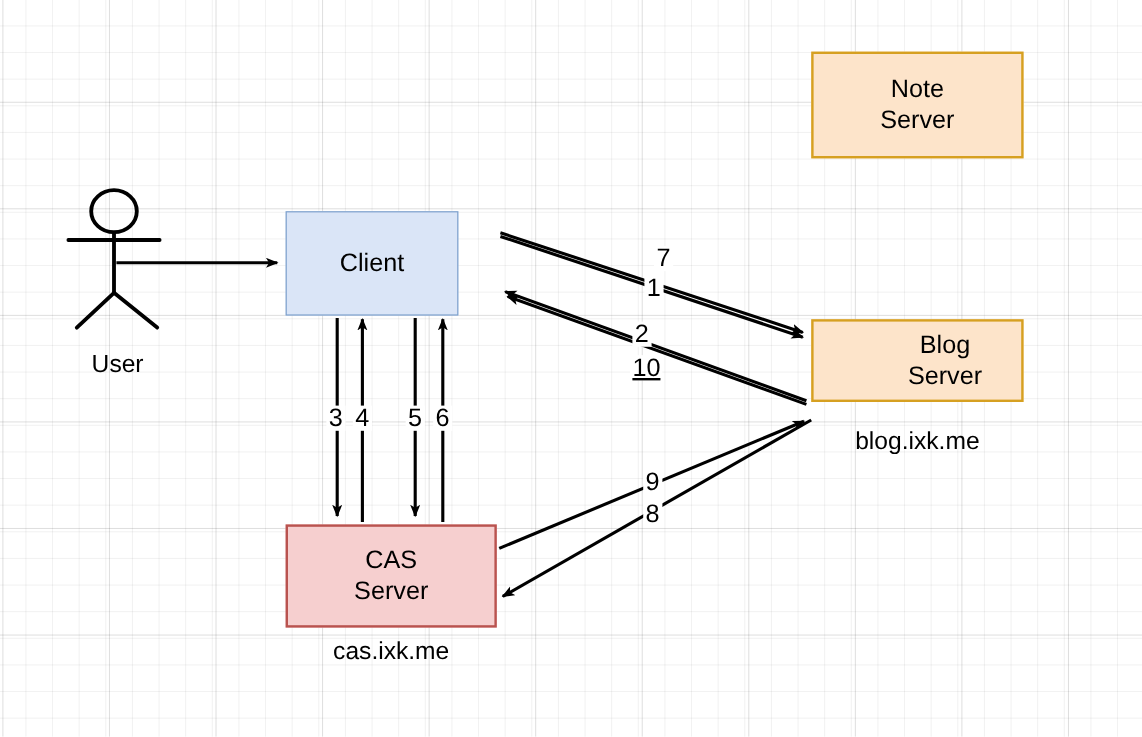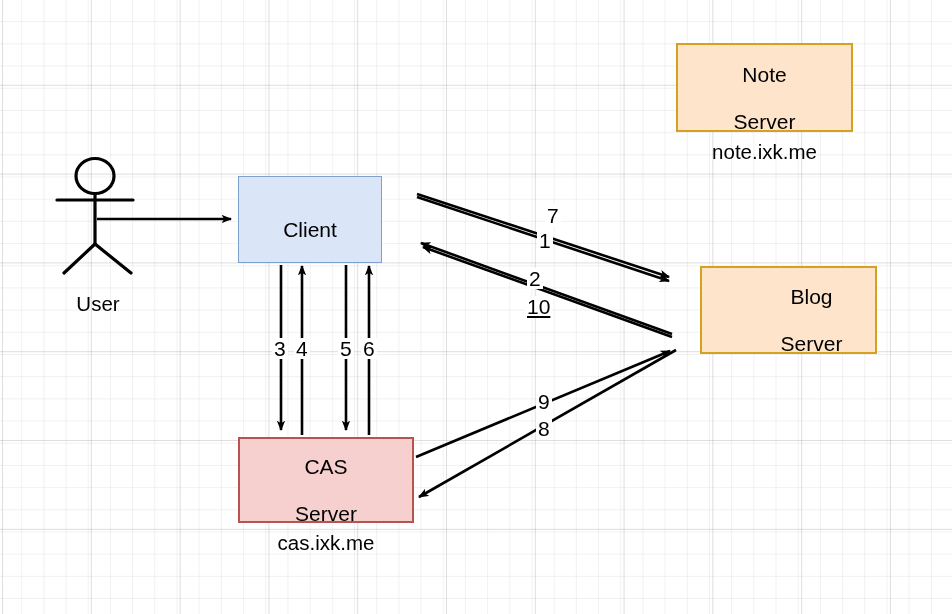--- a/index.html
+++ b/index.html
@@ -47,7 +47,7 @@
     font-size: 21px;
     font-family: "Liberation Sans", sans-serif;
   }
-  .node .ln { display: block; white-space: nowrap; margin-top: 21px; }
+  .node .ln { display: block; white-space: nowrap; }
   #client-node {
     left: 238px; top: 176px; width: 144px; height: 87px;
     background: #dae5f7;

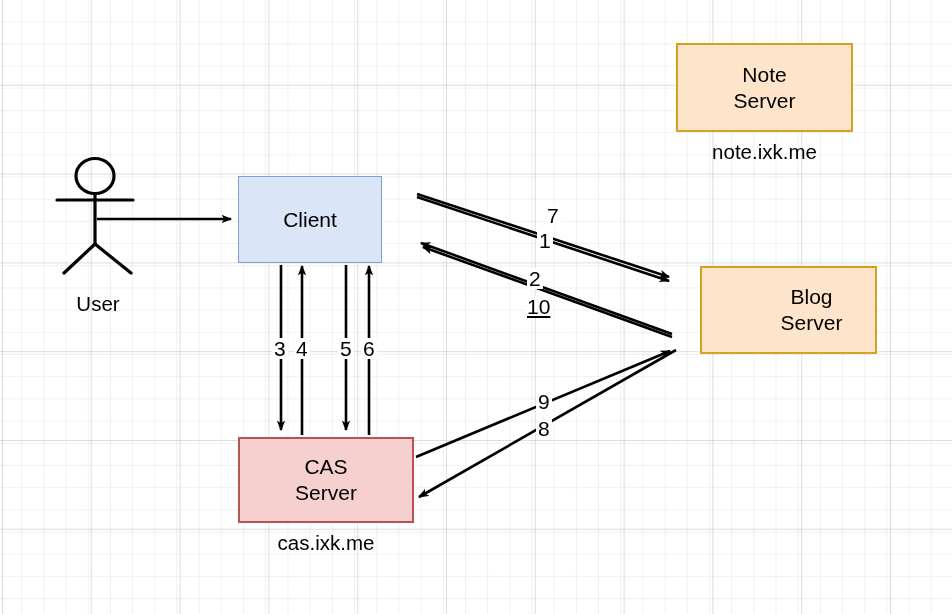--- a/index.html
+++ b/index.html
@@ -154,7 +154,6 @@
     <span class="ln">Server</span>
   </div>
 
-  <div class="caption" id="note-caption">note.ixk.me</div>
   <div class="caption" id="user-caption">User</div>
   <div class="caption" id="cas-caption">cas.ixk.me</div>
 

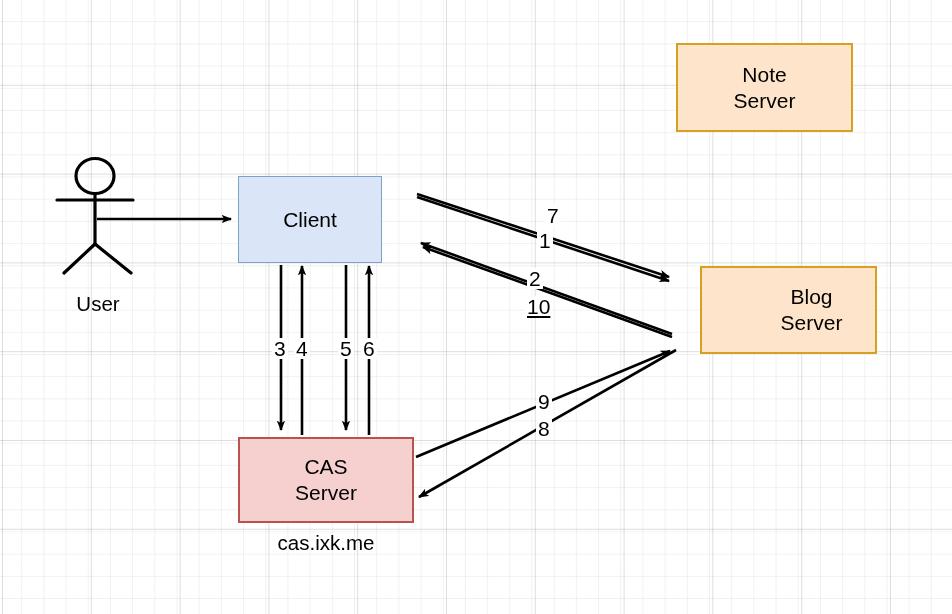--- a/index.html
+++ b/index.html
@@ -64,7 +64,7 @@
     border: 2.4px solid #d6a021;
   }
   #blog-node {
-    left: 700px; top: 266px; width: 177px; height: 88px;
+    left: 676px; top: 266px; width: 177px; height: 69px;
     background: #fde4ca;
     border: 2.4px solid #d6a021;
     padding-left: 46px;

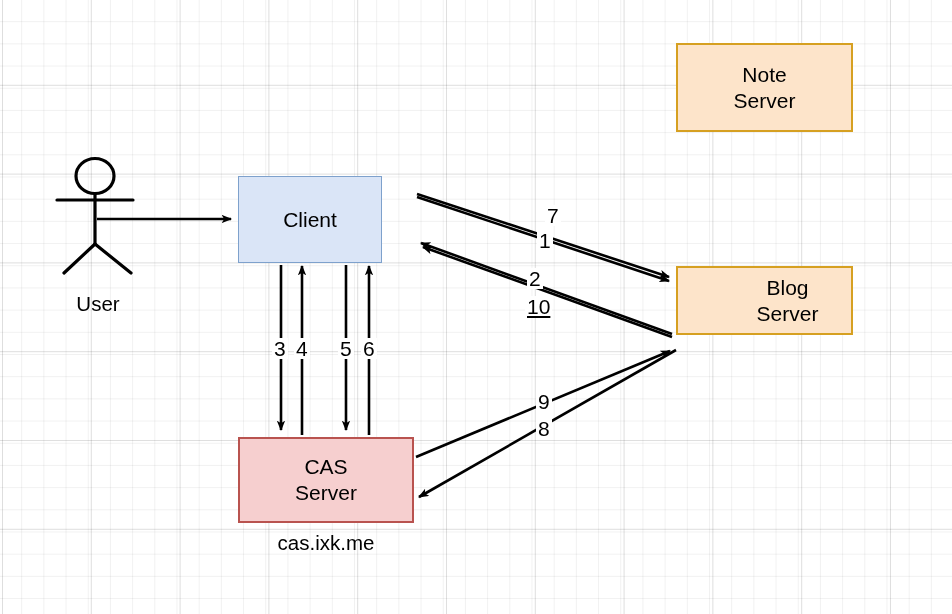--- a/index.html
+++ b/index.html
@@ -154,6 +154,7 @@
     <span class="ln">Server</span>
   </div>
 
+  <div class="caption" id="blog-caption">blog.ixk.me</div>
   <div class="caption" id="user-caption">User</div>
   <div class="caption" id="cas-caption">cas.ixk.me</div>
 

